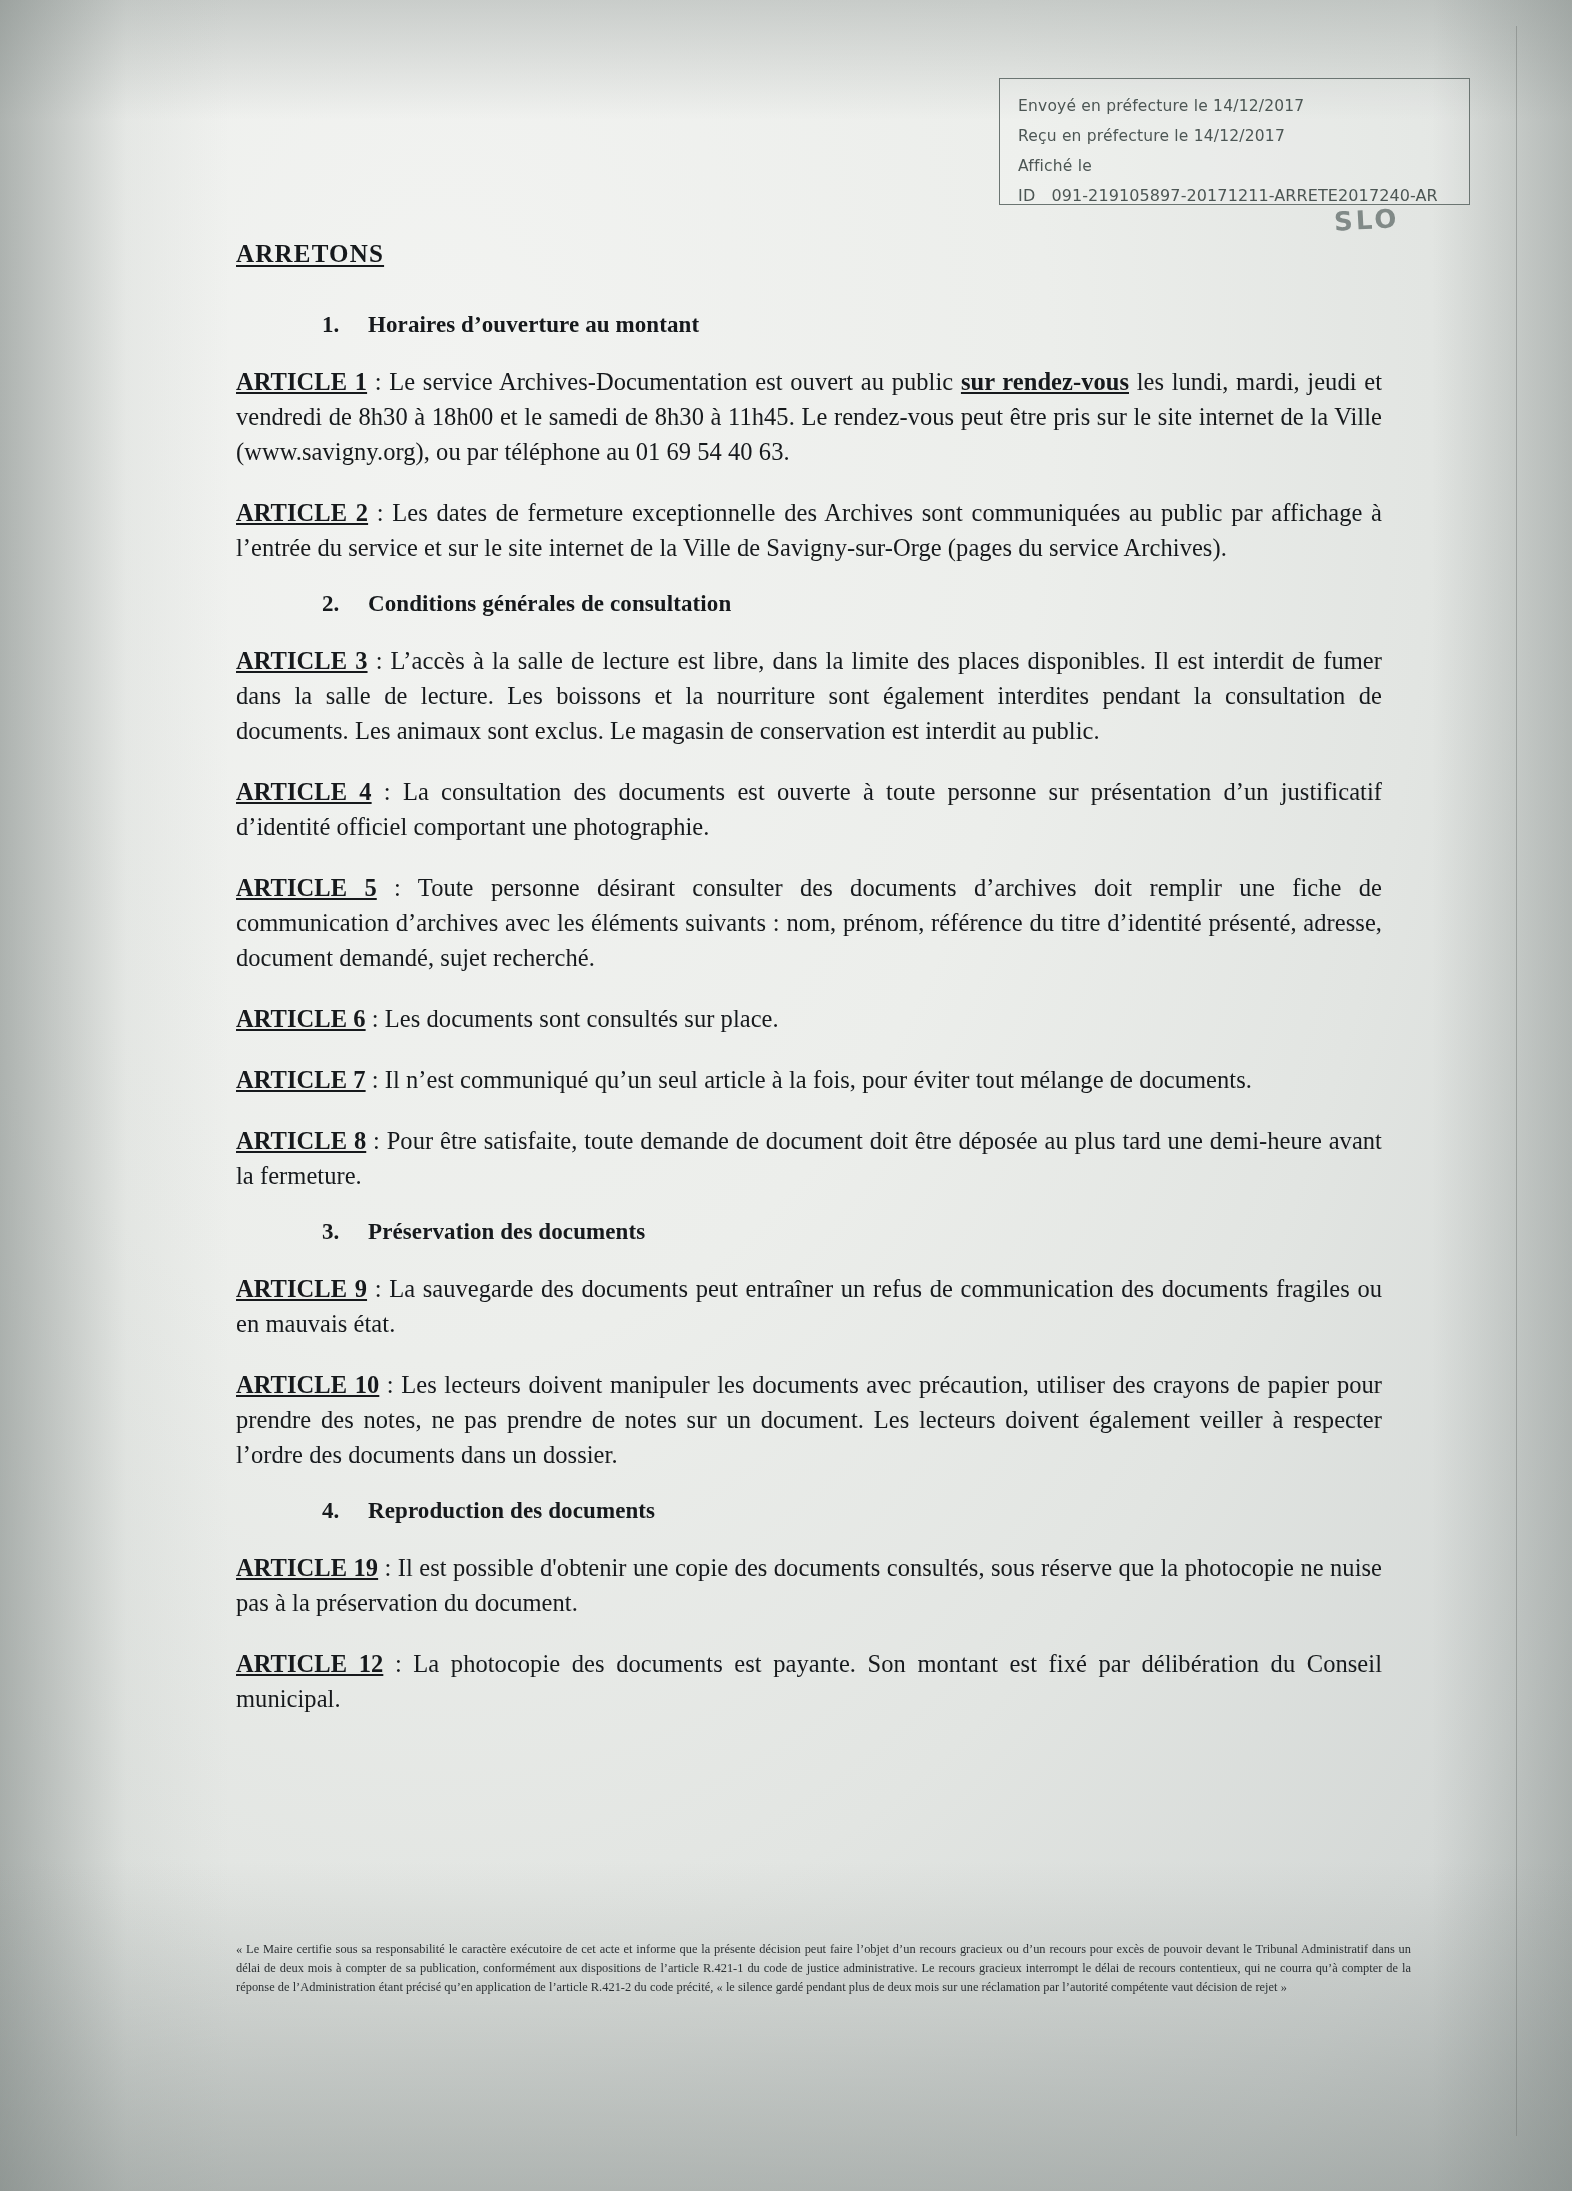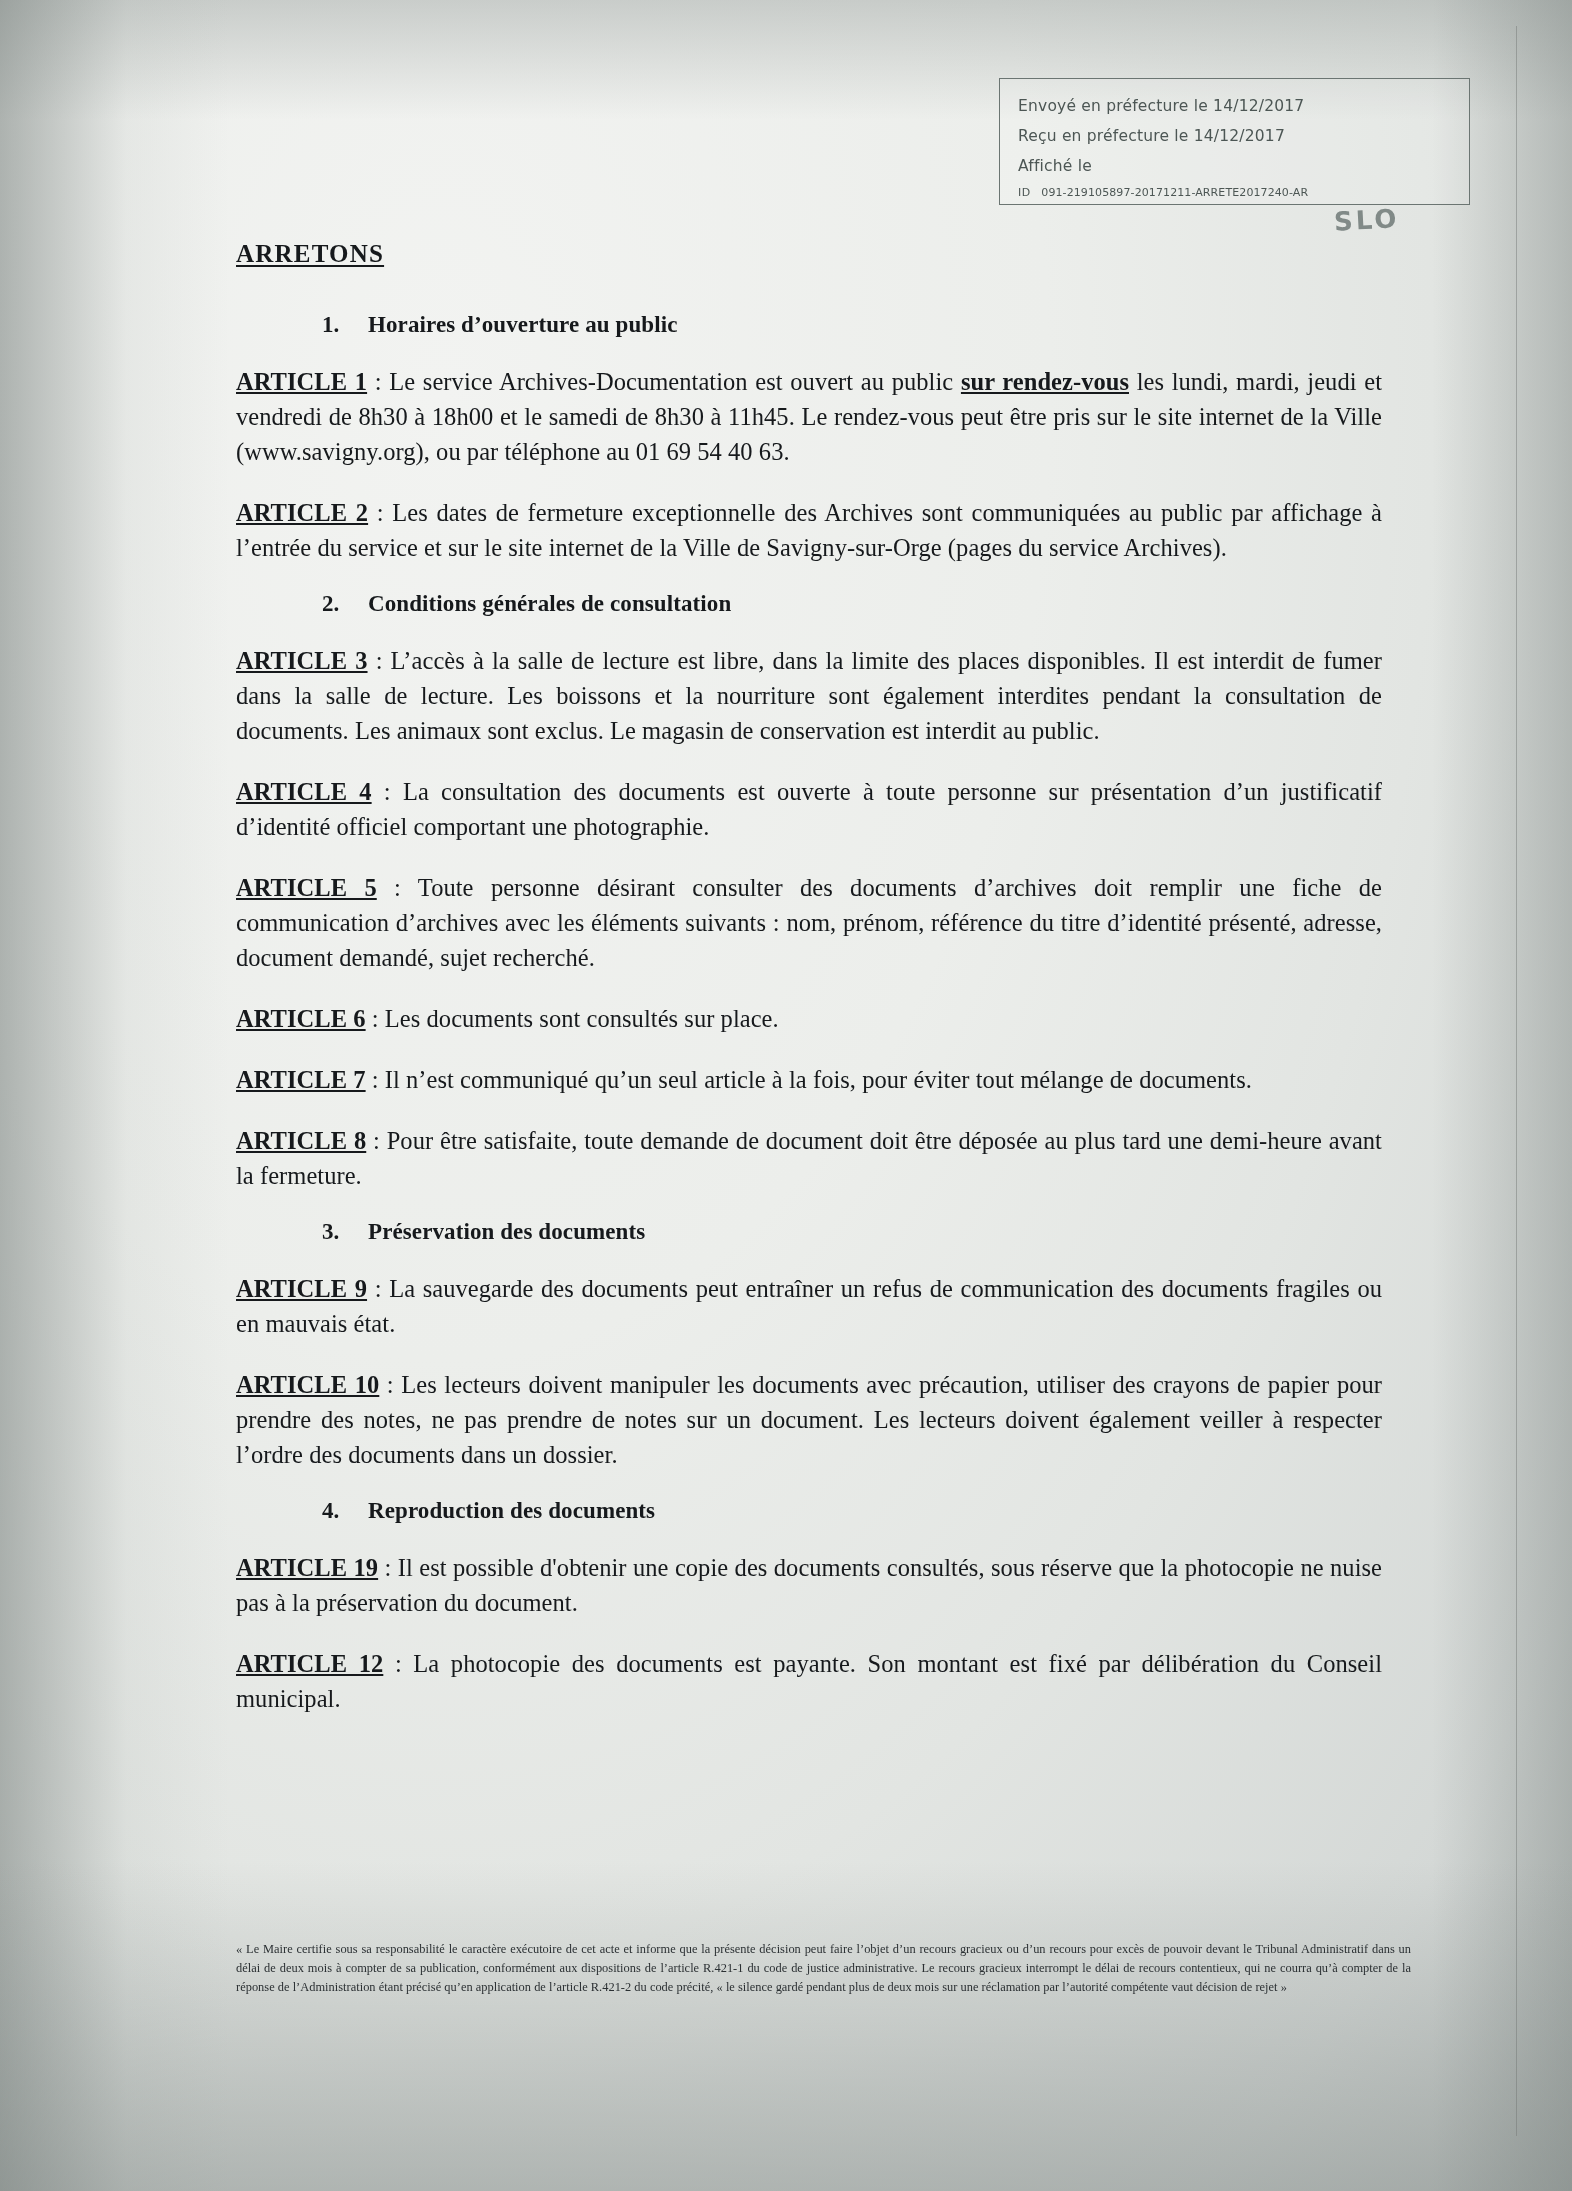--- a/index.html
+++ b/index.html
@@ -71,7 +71,7 @@
     white-space: nowrap;
   }
   .stamp-id {
-    font-size: 11px;
+    font-size: 16px;
     letter-spacing: 0.1px;
     margin-top: 5px;
     white-space: nowrap;

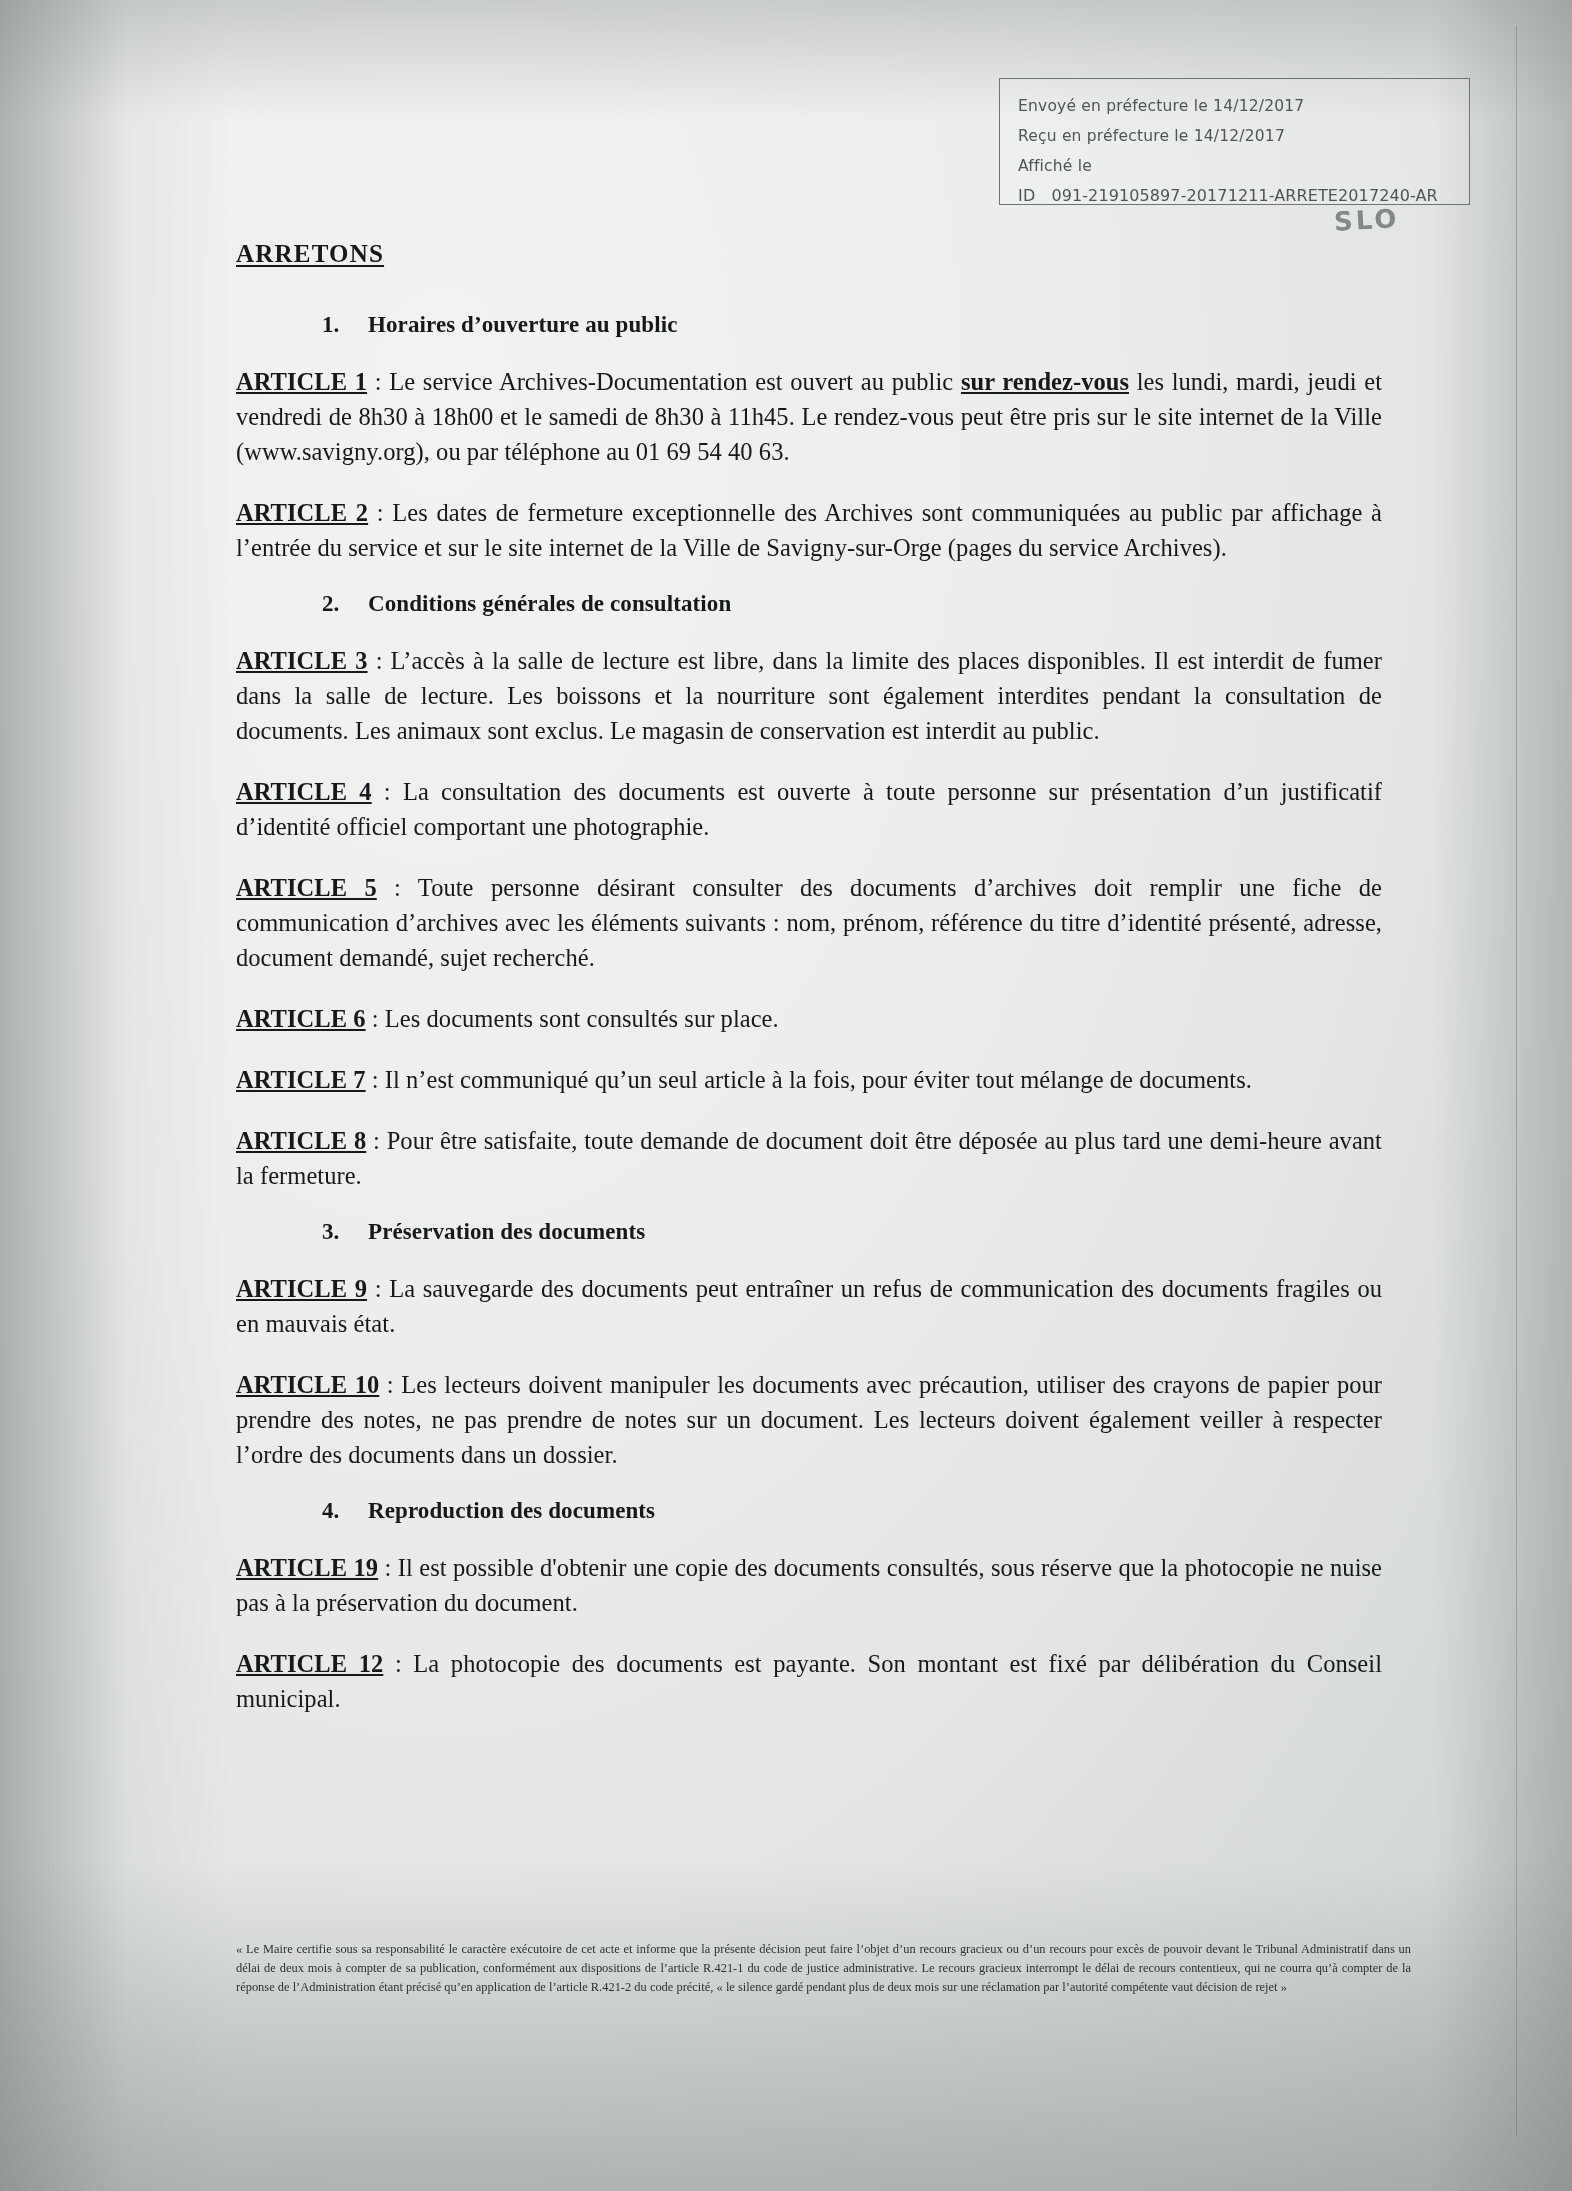--- a/index.html
+++ b/index.html
@@ -175,7 +175,7 @@
     <div class="doc-title">ARRETONS</div>
 
     <div class="section-head">
-      <span class="num">1.</span><span>Horaires d’ouverture au public</span>
+      <span class="num">1.</span><span>Horaires d’ouverture au montant</span>
     </div>
 
     <p class="para">

